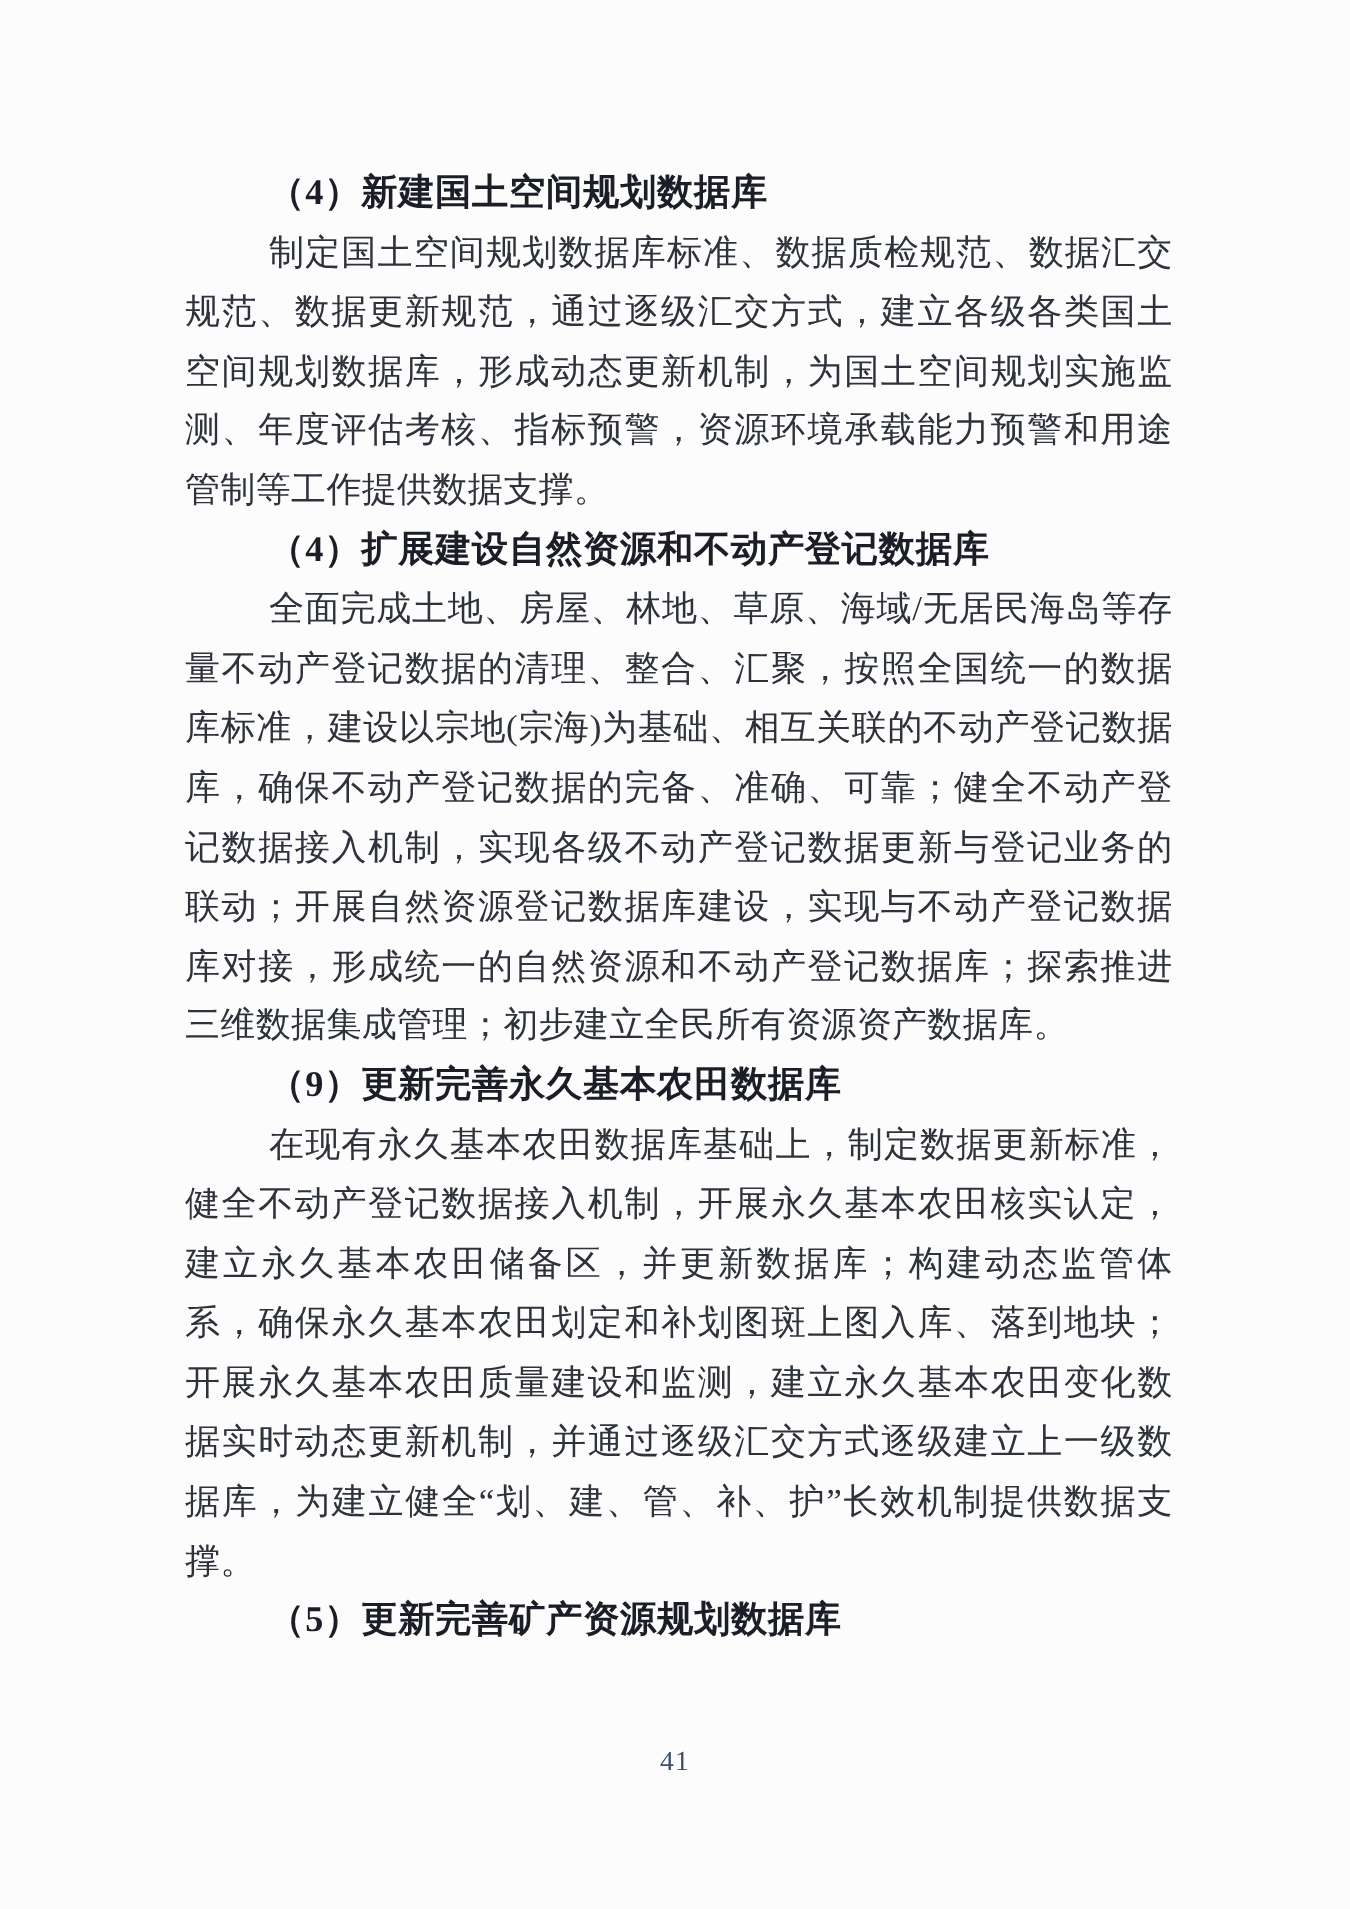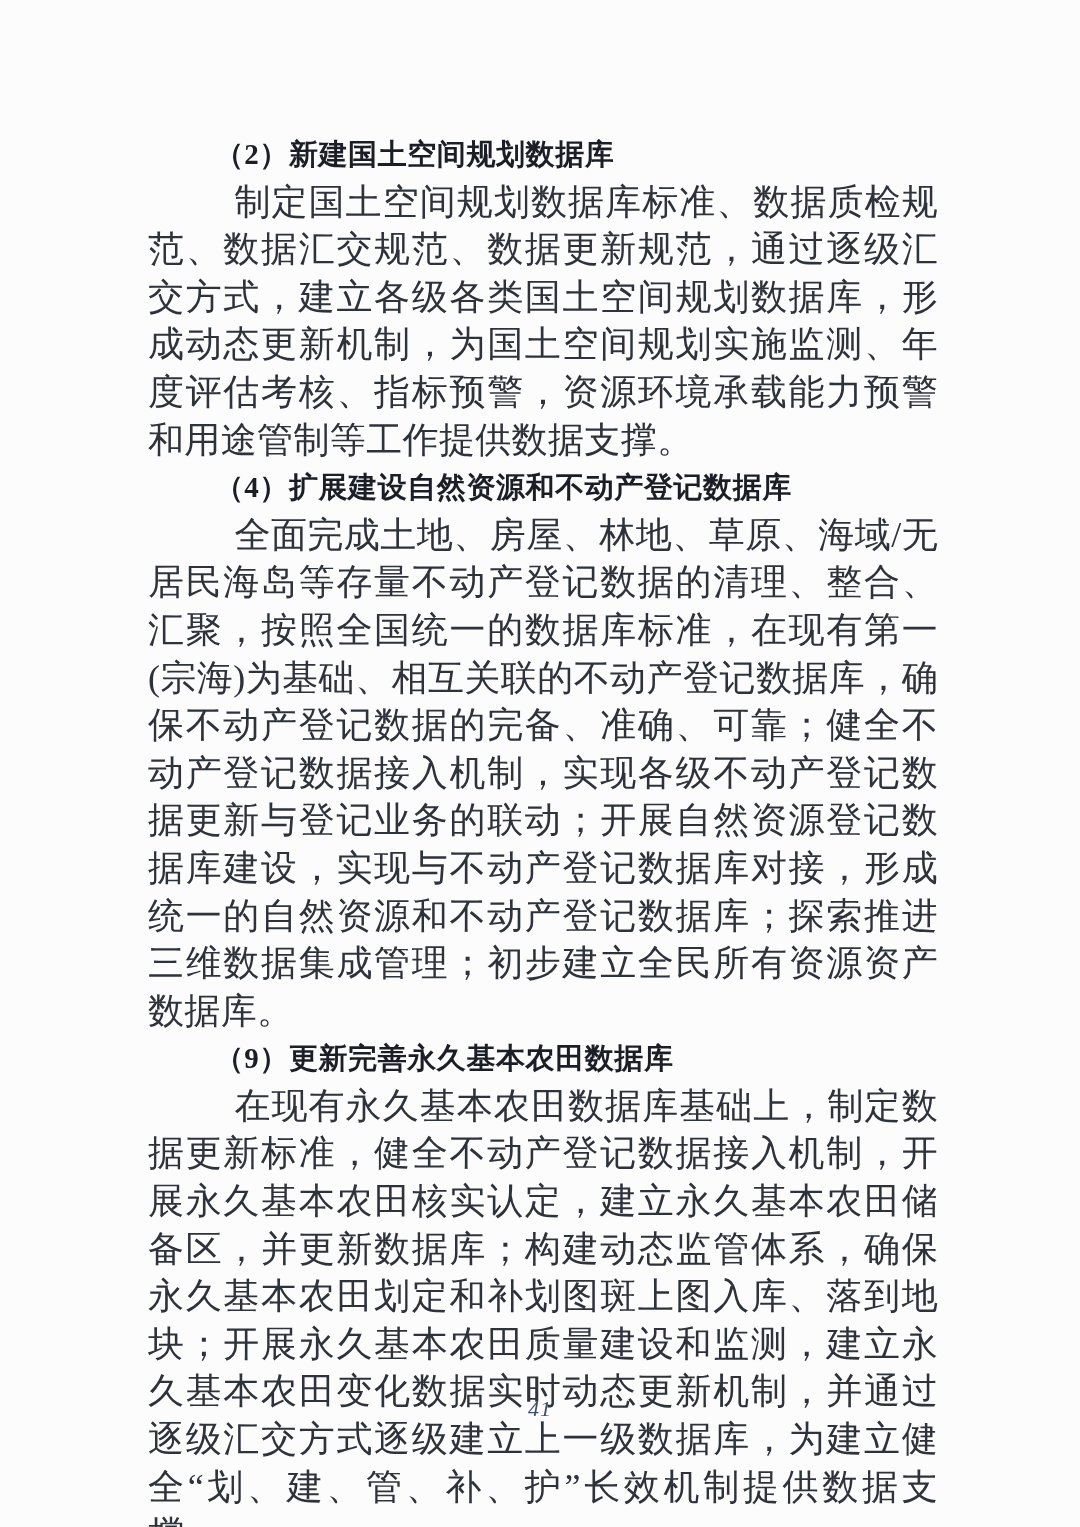--- a/index.html
+++ b/index.html
@@ -64,7 +64,7 @@
   <main class="content">
 
     <section>
-      <h2 class="section-heading">（2）新建国土空间规划数据库</h2>
+      <h2 class="section-heading">（4）新建国土空间规划数据库</h2>
       <p class="section-paragraph">制定国土空间规划数据库标准、数据质检规范、数据汇交规范、数据更新规范，通过逐级汇交方式，建立各级各类国土空间规划数据库，形成动态更新机制，为国土空间规划实施监测、年度评估考核、指标预警，资源环境承载能力预警和用途管制等工作提供数据支撑。</p>
     </section>
 

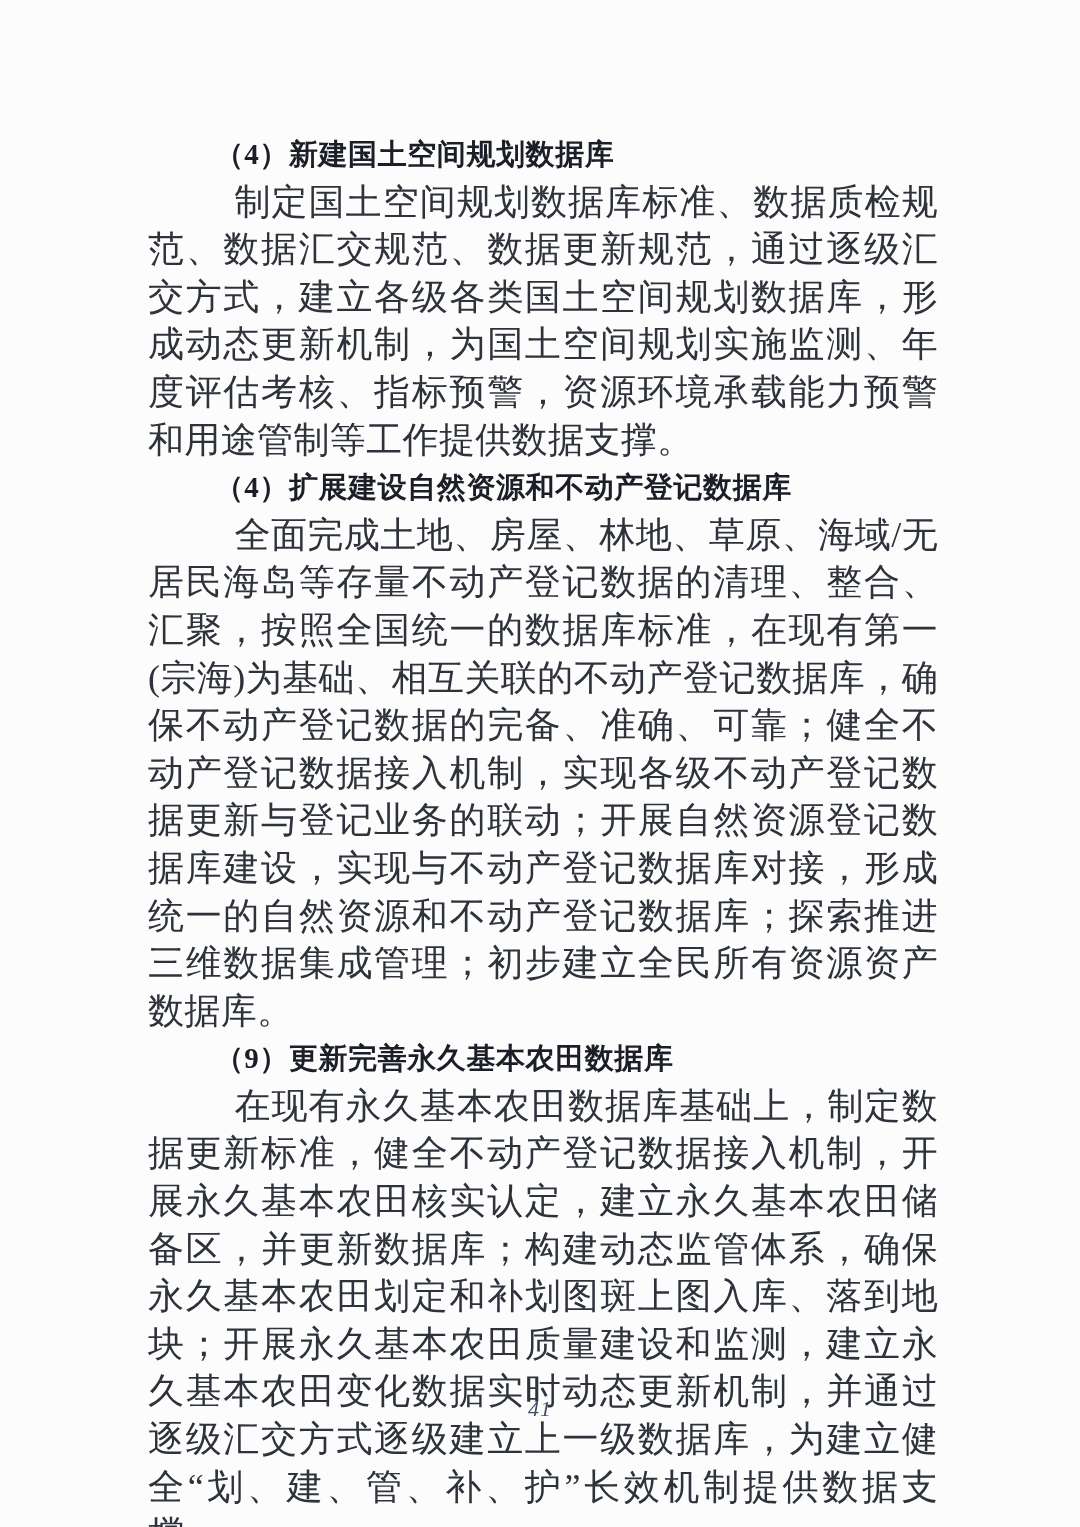--- a/index.html
+++ b/index.html
@@ -34,7 +34,7 @@
     letter-spacing:0.02em;
   }
   .section-paragraph{
-    font-size:36px;
+    font-size:28px;
     font-weight:400;
     color:var(--body-color);
     line-height:47.6px;

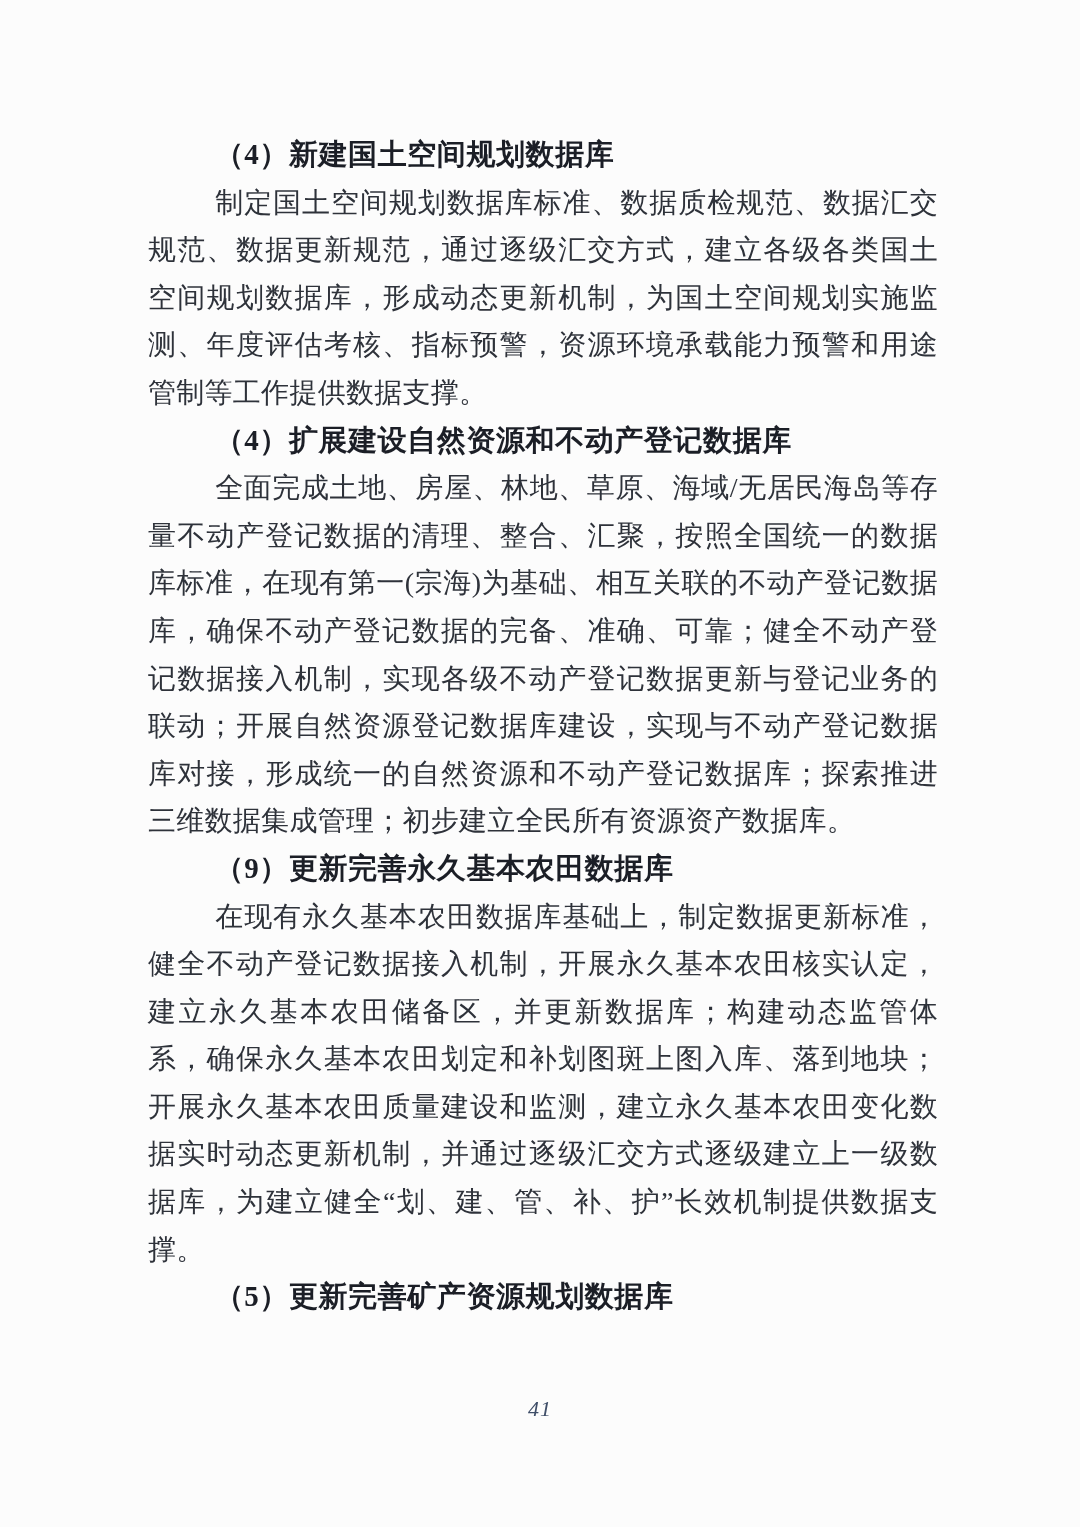--- a/index.html
+++ b/index.html
@@ -70,7 +70,7 @@
 
     <section>
       <h2 class="section-heading">（4）扩展建设自然资源和不动产登记数据库</h2>
-      <p class="section-paragraph">全面完成土地、房屋、林地、草原、海域/无居民海岛等存量不动产登记数据的清理、整合、汇聚，按照全国统一的数据库标准，在现有第一(宗海)为基础、相互关联的不动产登记数据库，确保不动产登记数据的完备、准确、可靠；健全不动产登记数据接入机制，实现各级不动产登记数据更新与登记业务的联动；开展自然资源登记数据库建设，实现与不动产登记数据库对接，形成统一的自然资源和不动产登记数据库；探索推进三维数据集成管理；初步建立全民所有资源资产数据库。</p>
+      <p class="section-paragraph">全面完成土地、房屋、林地、草原、海域/无居民海岛等存量不动产登记数据的清理、整合、汇聚，按照全国统一的数据库标准，建设以宗地(宗海)为基础、相互关联的不动产登记数据库，确保不动产登记数据的完备、准确、可靠；健全不动产登记数据接入机制，实现各级不动产登记数据更新与登记业务的联动；开展自然资源登记数据库建设，实现与不动产登记数据库对接，形成统一的自然资源和不动产登记数据库；探索推进三维数据集成管理；初步建立全民所有资源资产数据库。</p>
     </section>
 
     <section>

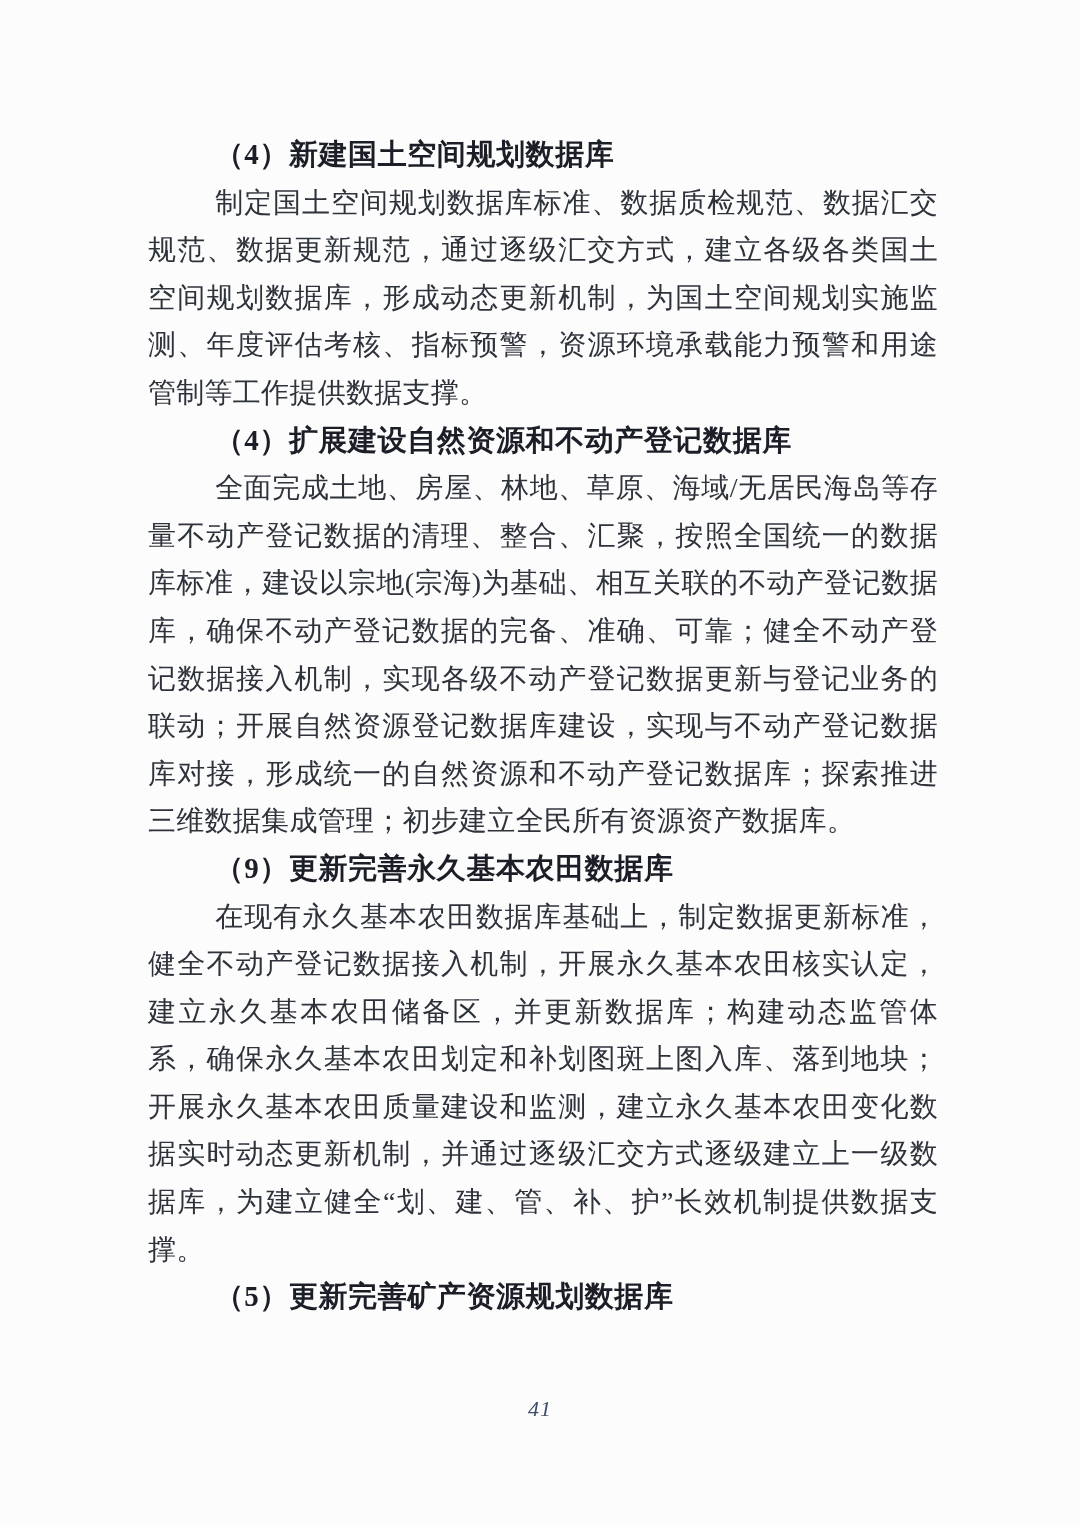--- a/index.html
+++ b/index.html
@@ -49,7 +49,6 @@
     top:1396px;
     width:100%;
     text-align:center;
-    font-style:italic;
   }
   .page-number{
     font-size:22px;

